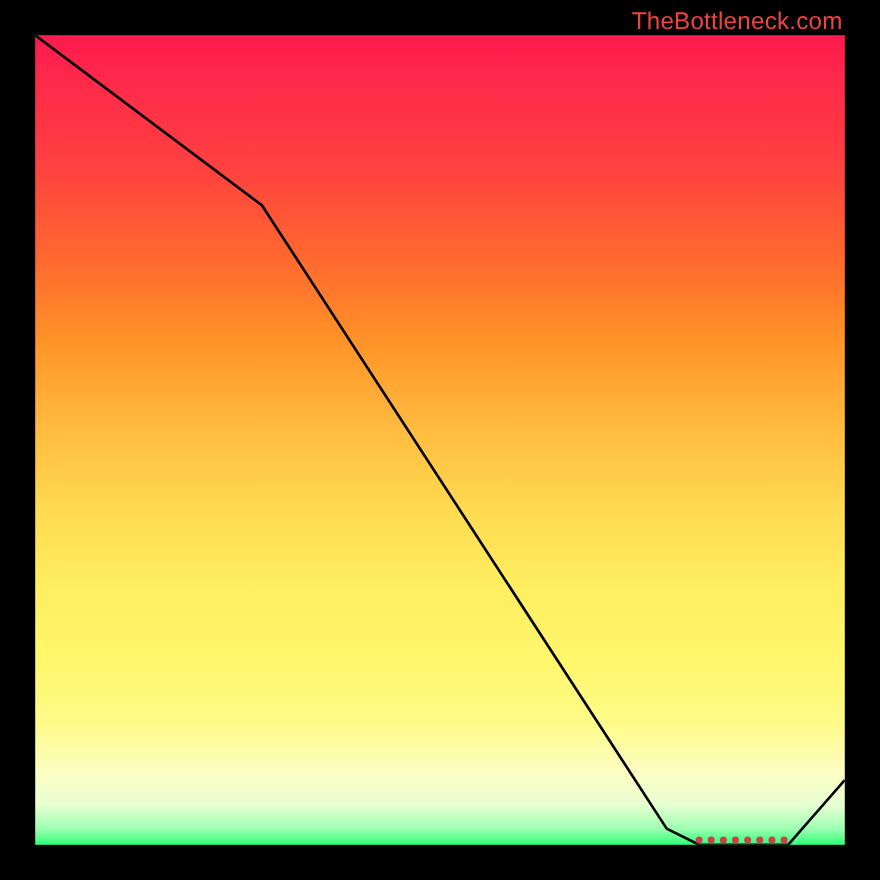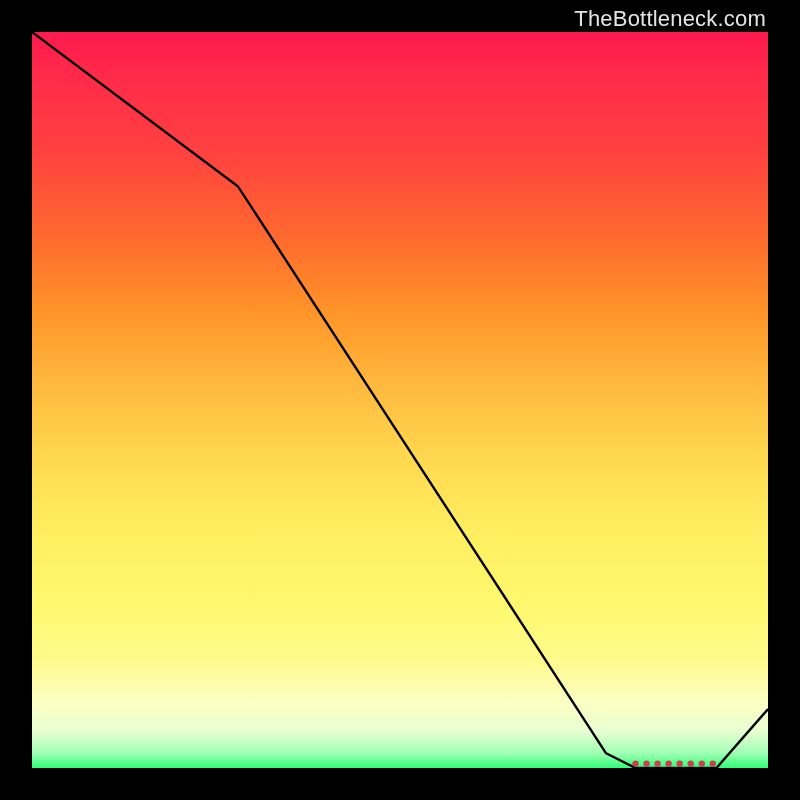--- a/index.html
+++ b/index.html
@@ -45,7 +45,7 @@
     position: absolute;
     top: 6px;
     right: 34px;
-    color: #e5e5e5;
+    color: #ef4444;
     font-size: 22px;
     font-weight: 500;
     letter-spacing: 0.2px;

